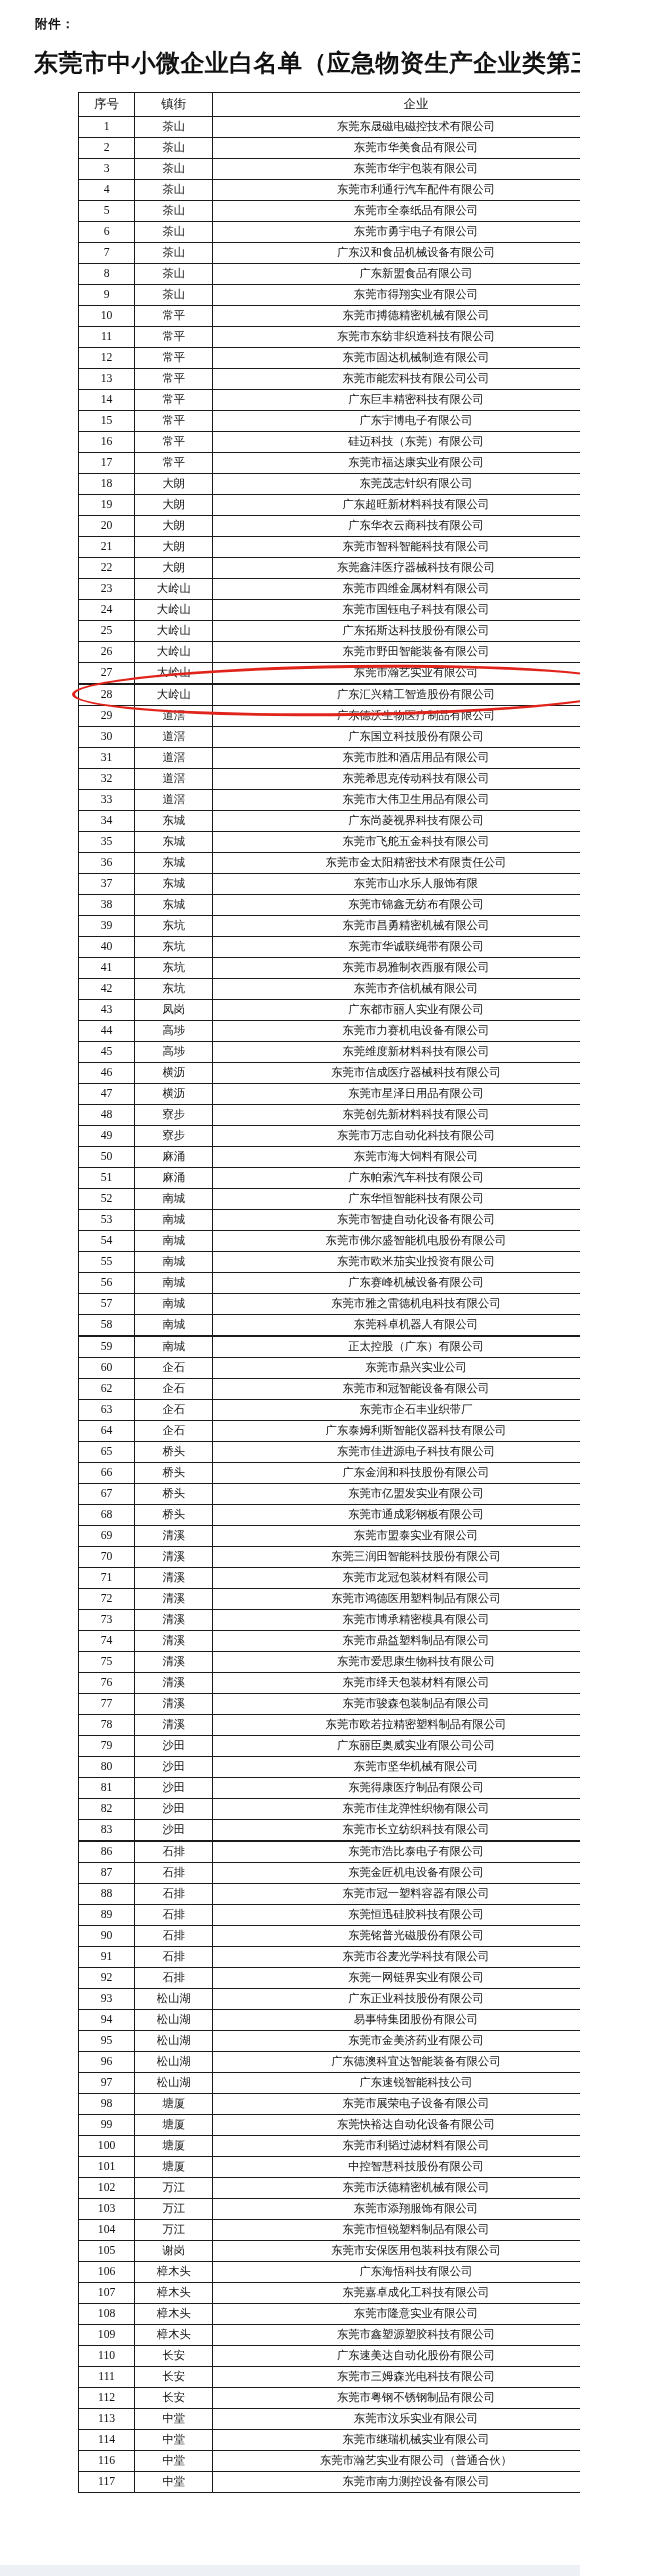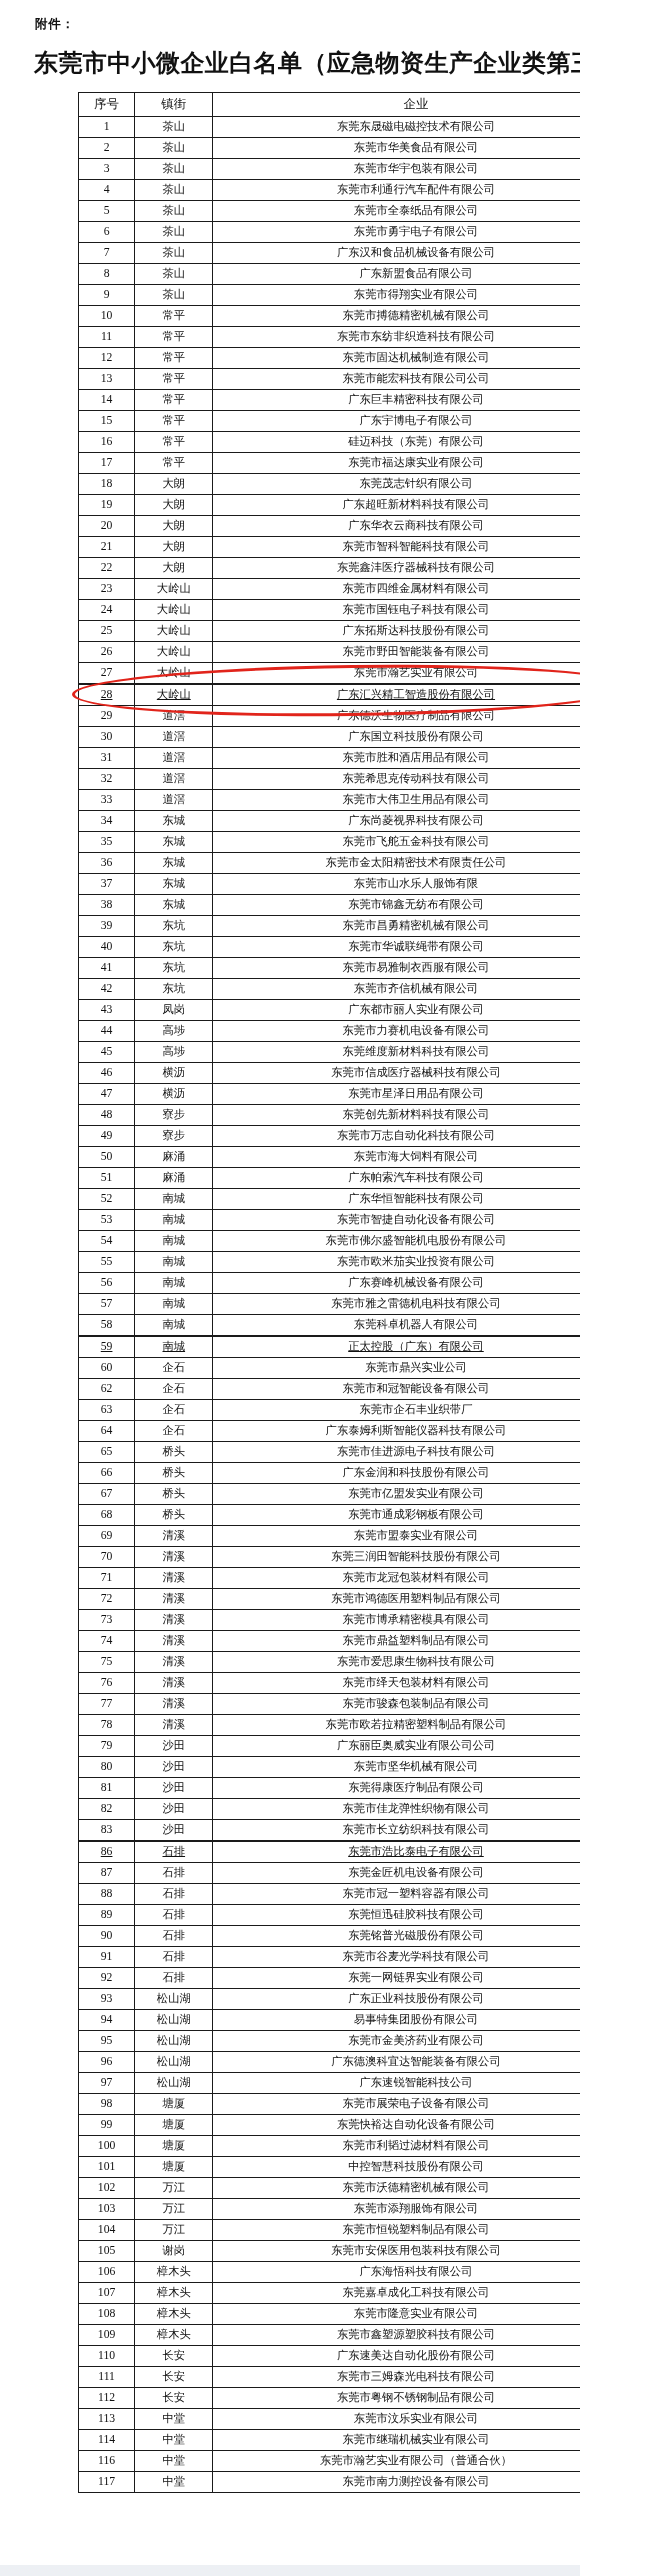--- a/index.html
+++ b/index.html
@@ -55,7 +55,7 @@
   .col-town    { width:74px; }
   .col-company { width:402px; }
   td.col-no { font-size:11.7px; font-family:"Liberation Serif","DejaVu Serif",serif; }
-  tr.page-break td { border-top-width:2px;text-decoration:underline; }
+  tr.page-break td { border-top-width:2px; }
   .highlight-ellipse {
     position:absolute;
     border-style:solid;

